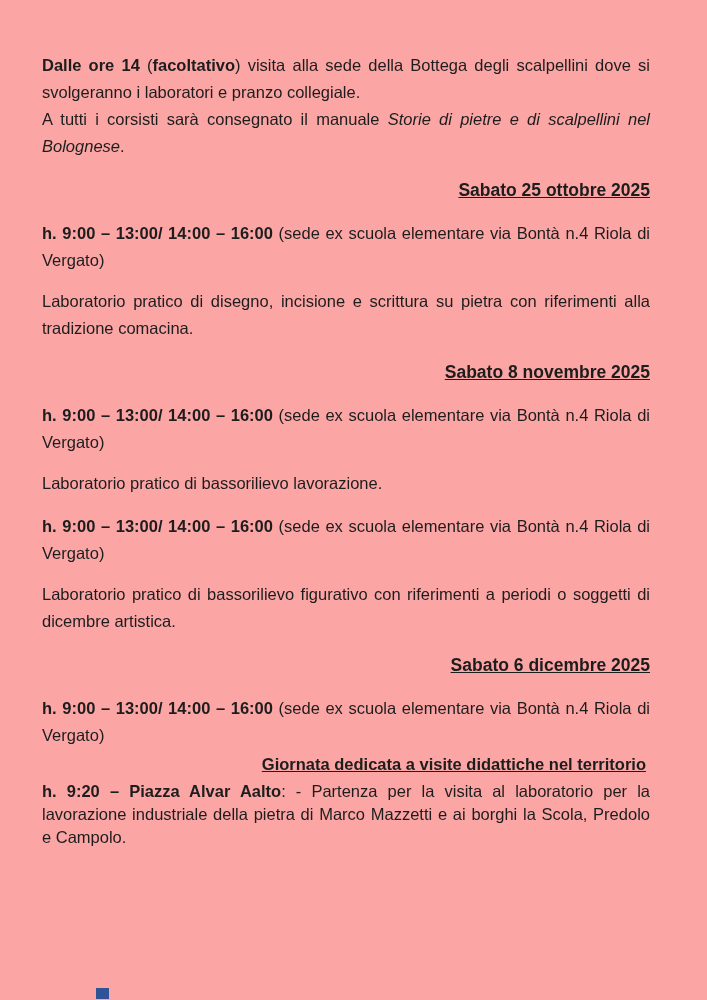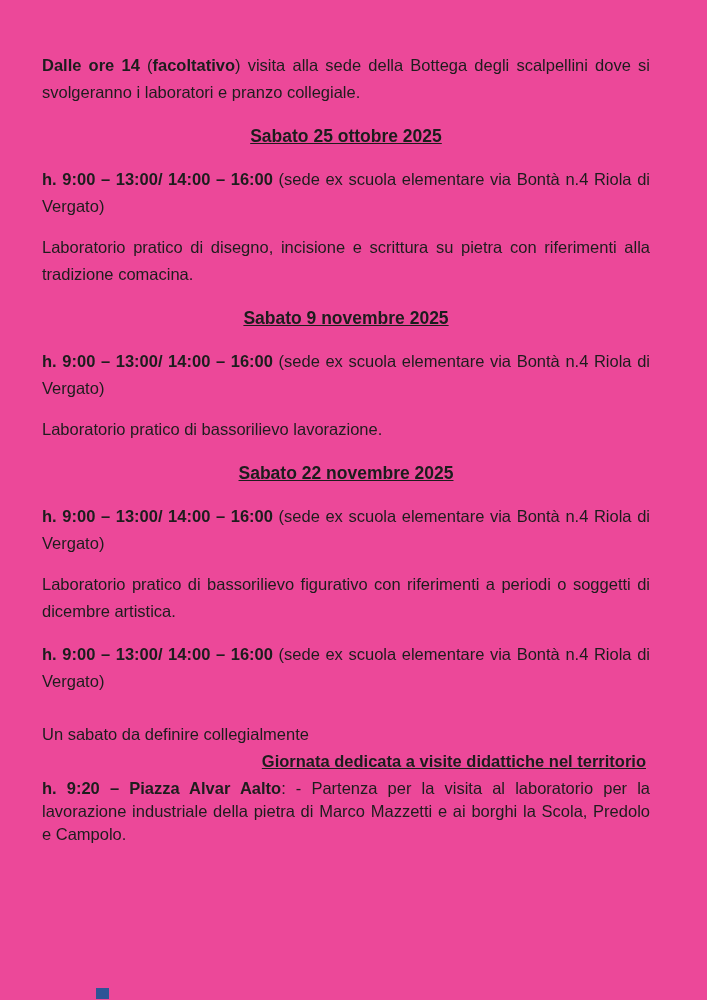--- a/index.html
+++ b/index.html
@@ -20,7 +20,7 @@
     inset: 0;
     padding: 52px 57px 0 42px;
     box-sizing: border-box;
-    background: #ec4899;
+    background: #fca5a5;
   }
   .p {
     font-size: 16.5px;

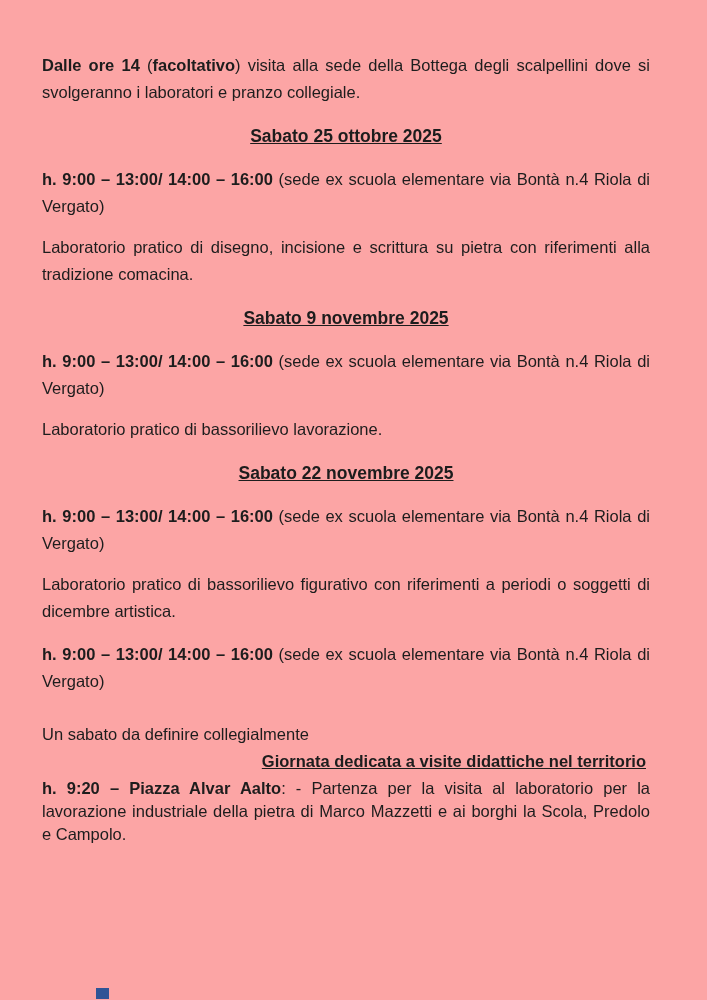--- a/index.html
+++ b/index.html
@@ -72,6 +72,7 @@
 
   <p class="p"><b>Dalle ore 14</b><span> (</span><b>facoltativo</b><span>) visita alla sede della Bottega degli scalpellini dove si svolgeranno i laboratori e pranzo collegiale.</span></p>
 
+  <p class="p"><span>A tutti i corsisti sarà consegnato il manuale </span><i>Storie di pietre e di scalpellini nel Bolognese</i><span>.</span></p>
 
   <section>
     <p class="heading mt-h">Sabato 25 ottobre 2025</p>

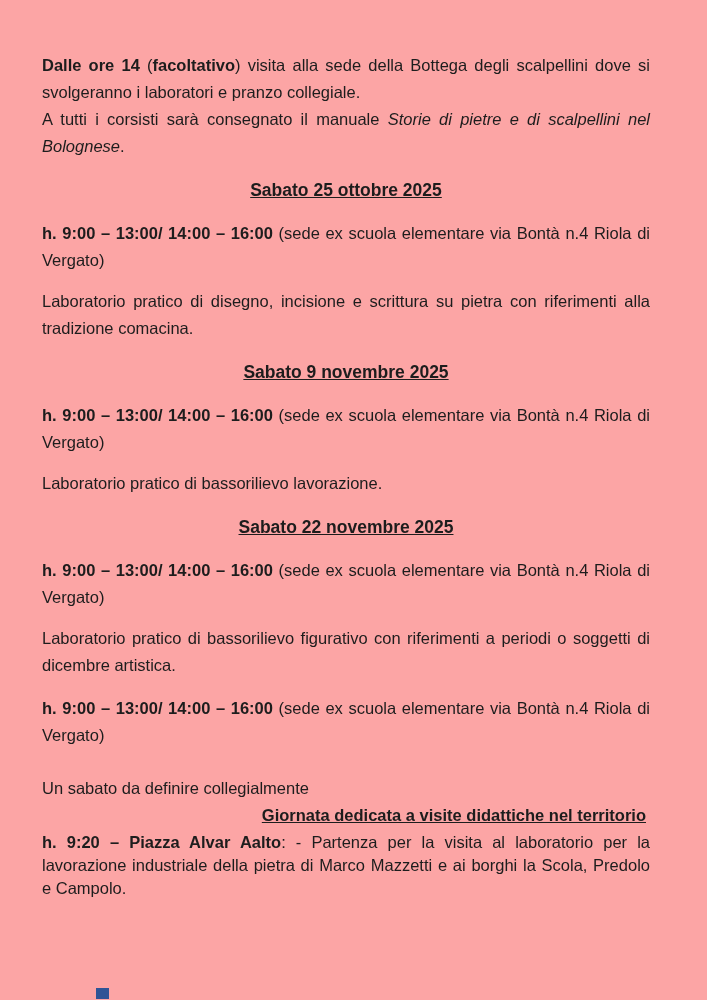--- a/index.html
+++ b/index.html
@@ -34,7 +34,7 @@
     font-weight: 700;
     text-decoration: underline;
     margin: 0;
-    text-align: center;
+    text-align: right;
   }
   b { font-weight: 700; }
   i { font-style: italic; }

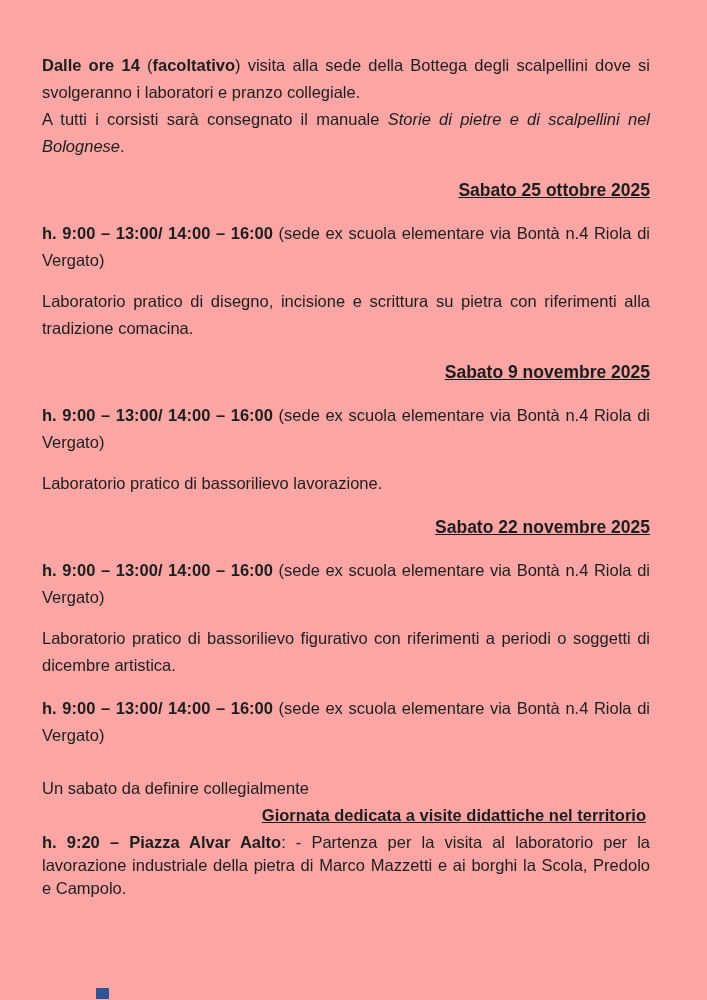--- a/index.html
+++ b/index.html
@@ -81,7 +81,7 @@
   </section>
 
   <section>
-    <p class="heading mt-h">Sabato 9 novembre 2025</p>
+    <p class="heading mt-h">Sabato 8 novembre 2025</p>
     <p class="p mt-t"><b>h. 9:00 – 13:00/ 14:00 – 16:00</b><span> (sede ex scuola elementare via Bontà n.4 Riola di Vergato)</span></p>
     <p class="p mt-d">Laboratorio pratico di bassorilievo lavorazione.</p>
   </section>

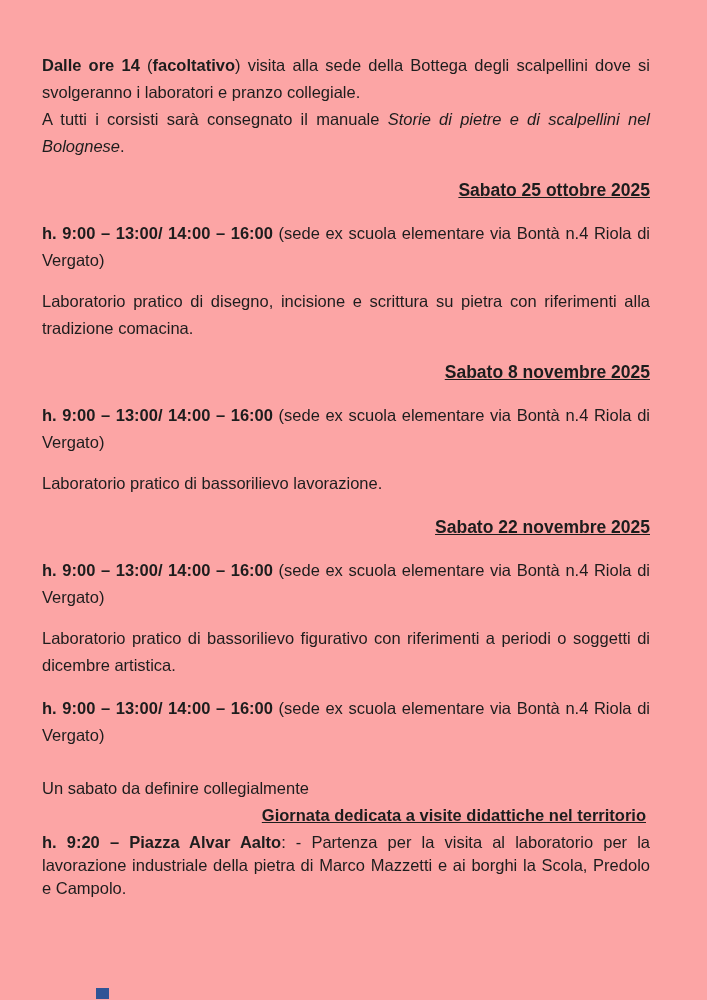--- a/index.html
+++ b/index.html
@@ -87,7 +87,6 @@
   </section>
 
   <section>
-    <p class="heading mt-h">Sabato 22 novembre 2025</p>
     <p class="p mt-t"><b>h. 9:00 – 13:00/ 14:00 – 16:00</b><span> (sede ex scuola elementare via Bontà n.4 Riola di Vergato)</span></p>
     <p class="p mt-d">Laboratorio pratico di bassorilievo figurativo con riferimenti a periodi o soggetti di dicembre artistica.</p>
   </section>

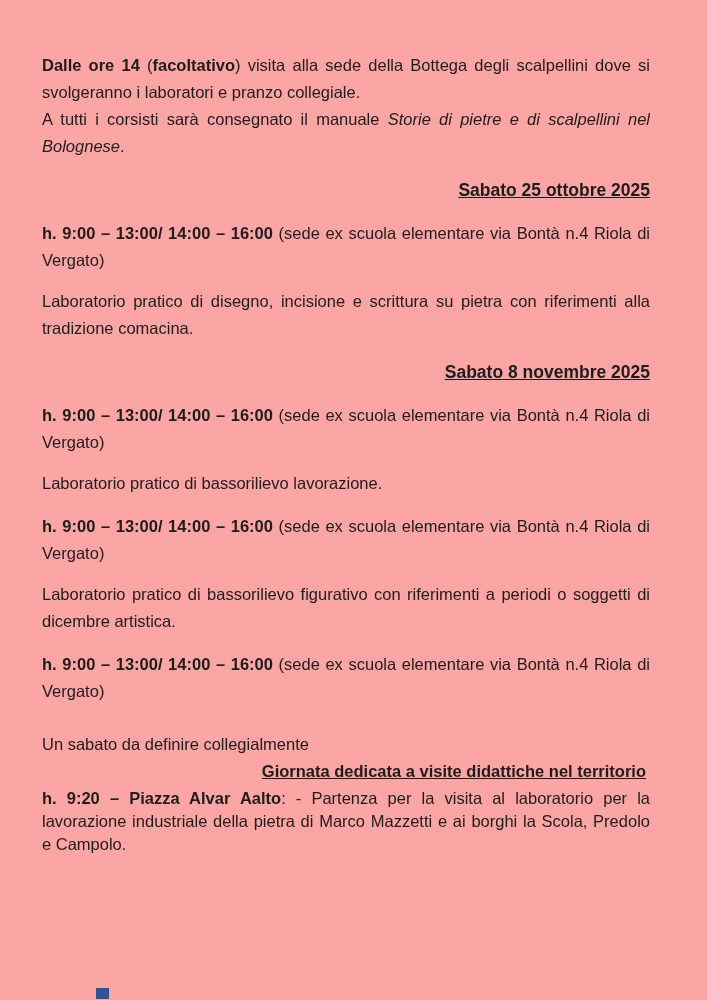--- a/index.html
+++ b/index.html
@@ -92,6 +92,7 @@
   </section>
 
   <section>
+    <p class="heading mt-h">Sabato 6 dicembre 2025</p>
     <p class="p mt-t"><b>h. 9:00 – 13:00/ 14:00 – 16:00</b><span> (sede ex scuola elementare via Bontà n.4 Riola di Vergato)</span></p>
   </section>
 

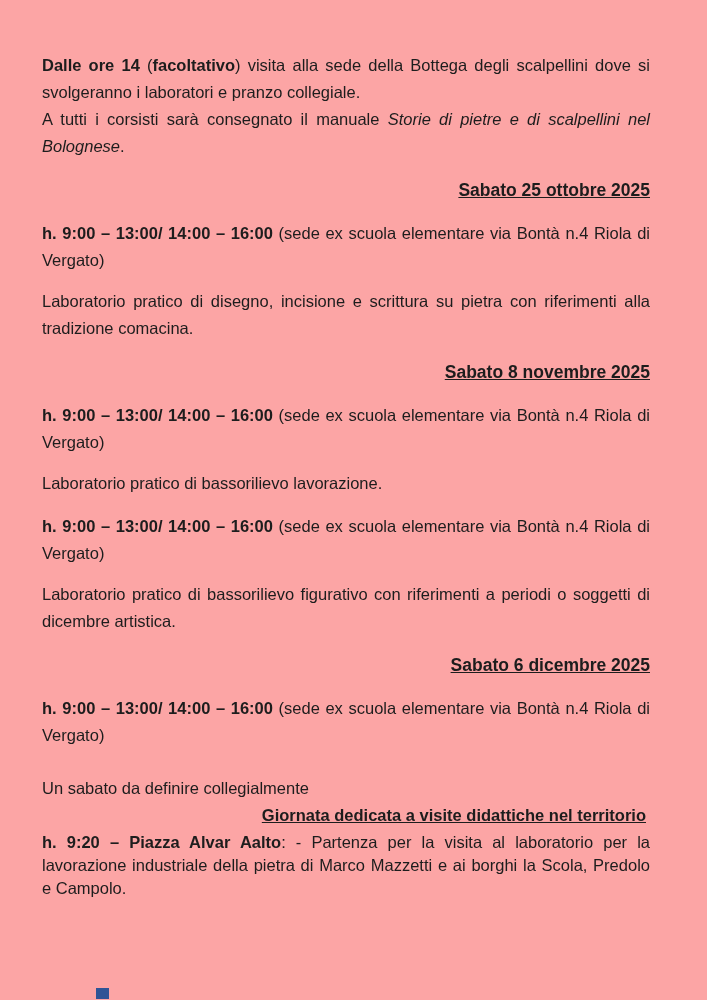--- a/index.html
+++ b/index.html
@@ -97,7 +97,6 @@
   </section>
 
   <section>
-    <p class="final mt-final">Un sabato da definire collegialmente</p>
     <p class="final-heading">Giornata dedicata a visite didattiche nel territorio</p>
     <p class="final"><b>h. 9:20 – Piazza Alvar Aalto</b><span>: - Partenza per la visita al laboratorio per la lavorazione industriale della pietra di Marco Mazzetti e ai borghi la Scola, Predolo e Campolo.</span></p>
 

